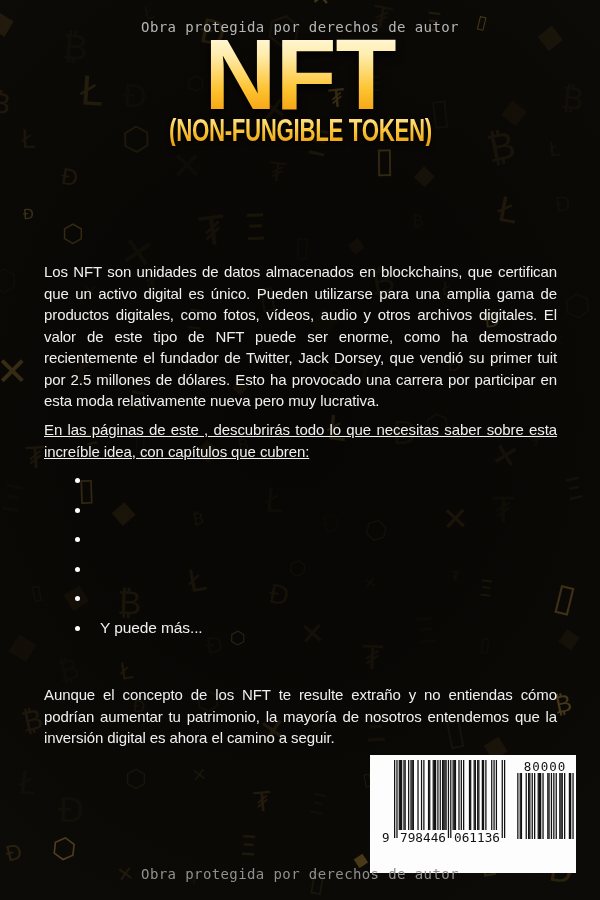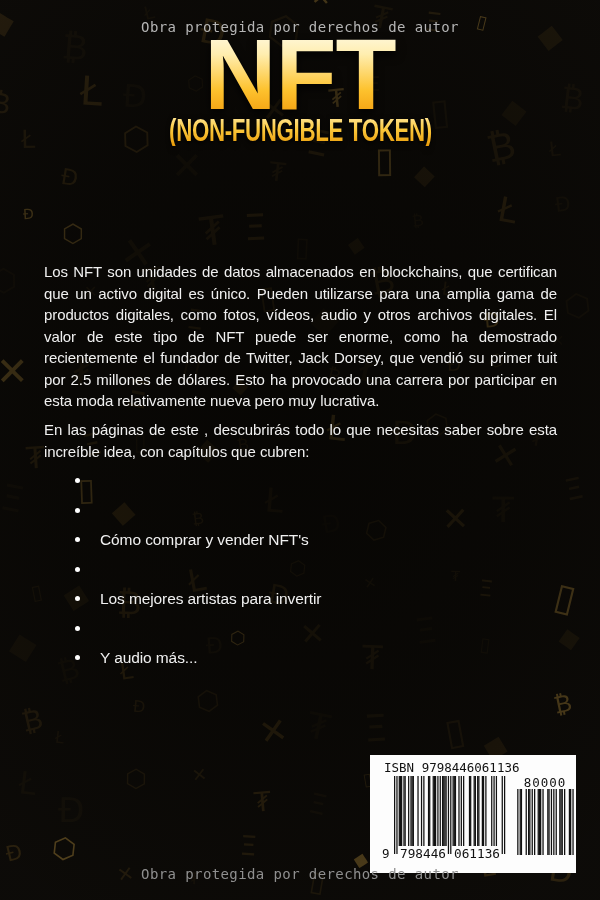--- a/index.html
+++ b/index.html
@@ -57,7 +57,7 @@
     text-align:justify;letter-spacing:-0.1px;margin:0;
   }
   .para.p1{top:261px;}
-  .para.p2{top:419px;}
+  .para.p2{top:419px;text-decoration:underline;}
   .para.p3{top:684px;}
   .chapter-list{
     position:absolute;top:470px;left:75px;width:480px;z-index:3;

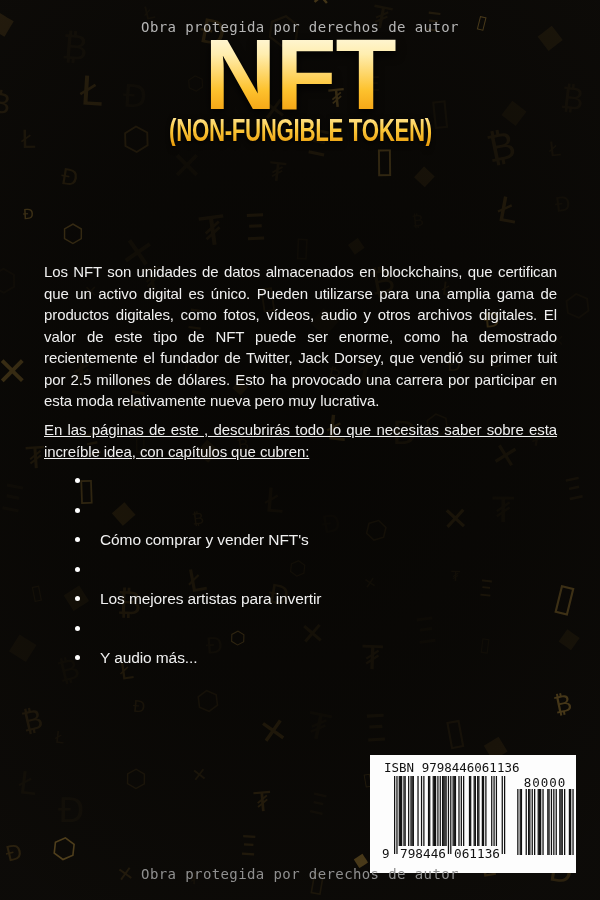--- a/index.html
+++ b/index.html
@@ -248,7 +248,6 @@
       </li>
     <li>
       <span class="bullet-dot"></span>
-      <span>Cómo comprar y vender NFT's</span>
       </li>
     <li>
       <span class="bullet-dot"></span>

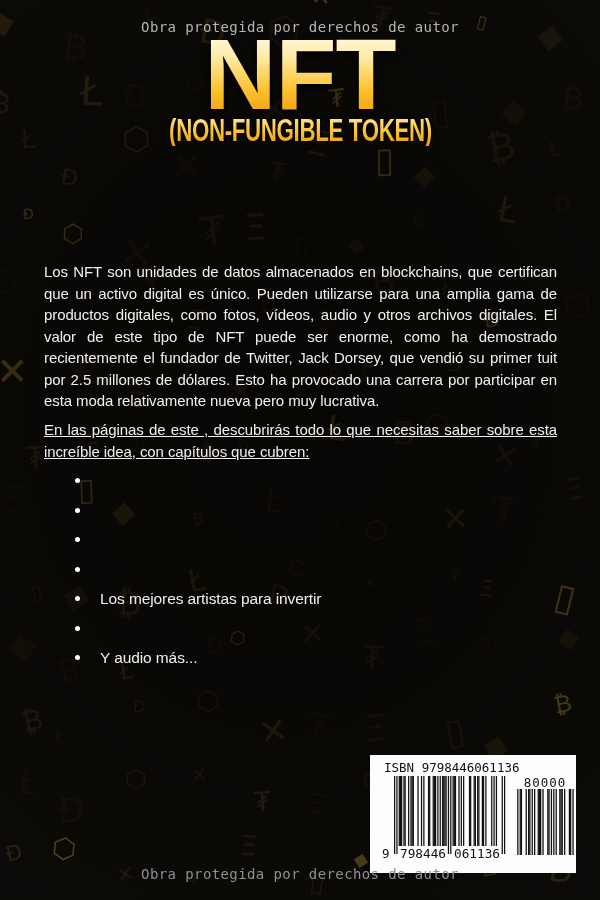--- a/index.html
+++ b/index.html
@@ -254,10 +254,6 @@
       </li>
     <li>
       <span class="bullet-dot"></span>
-      <span>Los mejores artistas para invertir</span>
-      </li>
-    <li>
-      <span class="bullet-dot"></span>
       </li>
     <li>
       <span class="bullet-dot"></span>

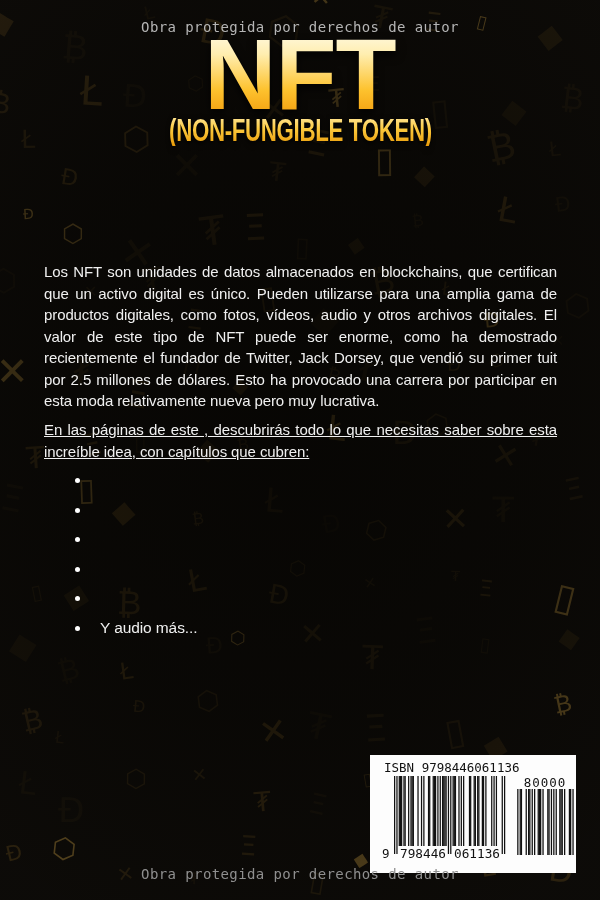--- a/index.html
+++ b/index.html
@@ -257,7 +257,7 @@
       </li>
     <li>
       <span class="bullet-dot"></span>
-      <span>Y audio más...</span>
+      <span>Y puede más...</span>
       </li>
   </ul>
 

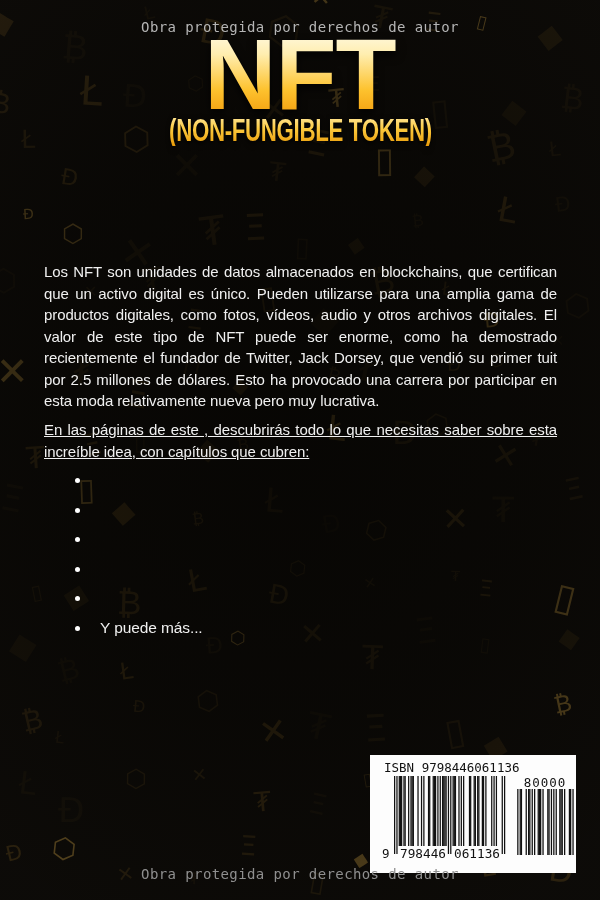--- a/index.html
+++ b/index.html
@@ -261,6 +261,7 @@
       </li>
   </ul>
 
+  <p class="para p3">Aunque el concepto de los NFT te resulte extraño y no entiendas cómo podrían aumentar tu patrimonio, la mayoría de nosotros entendemos que la inversión digital es ahora el camino a seguir.</p>
 
   <div class="barcode-box">
     <div class="isbn-label">ISBN 9798446061136</div>

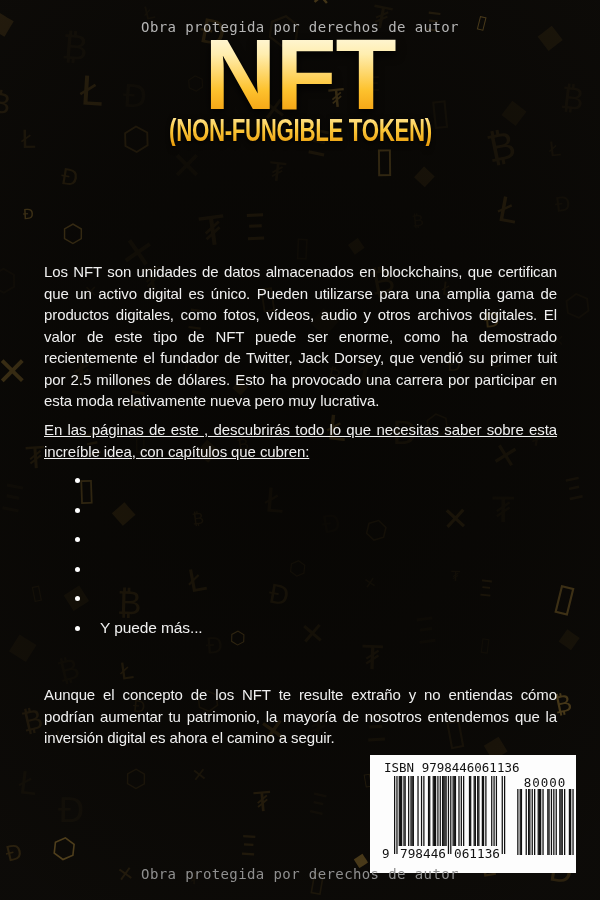--- a/index.html
+++ b/index.html
@@ -264,7 +264,6 @@
   <p class="para p3">Aunque el concepto de los NFT te resulte extraño y no entiendas cómo podrían aumentar tu patrimonio, la mayoría de nosotros entendemos que la inversión digital es ahora el camino a seguir.</p>
 
   <div class="barcode-box">
-    <div class="isbn-label">ISBN 9798446061136</div>
     <div class="bars-row">
       <svg id="ean13" width="128" height="86" viewBox="0 0 128 86">
           <rect x="12" y="0" width="1.25" height="78" fill="#111"></rect>

